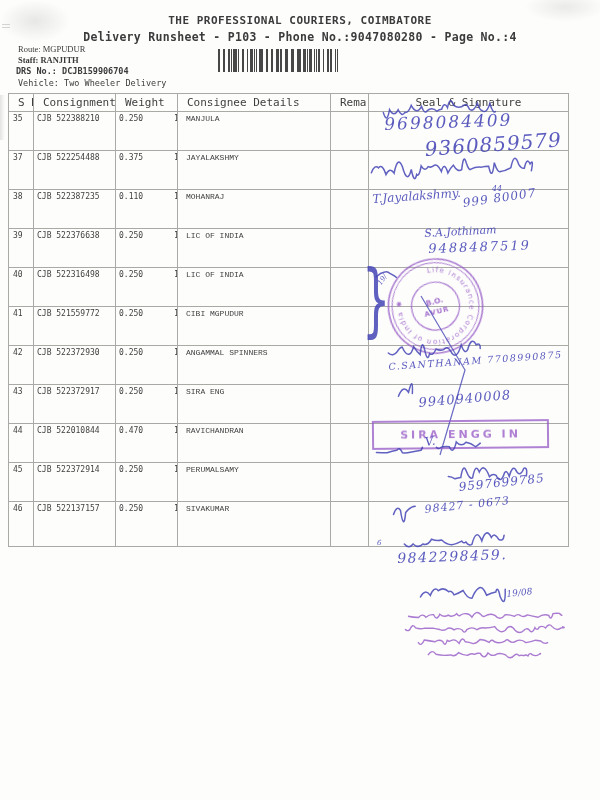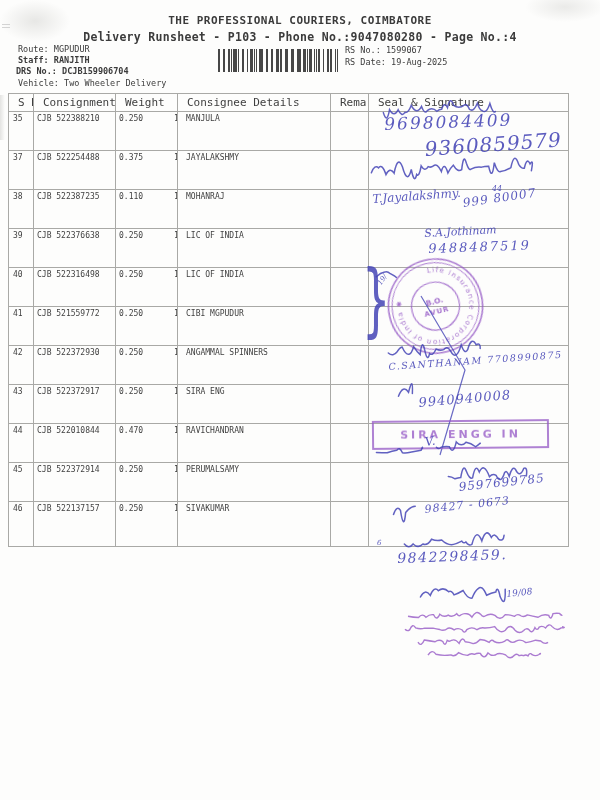--- a/index.html
+++ b/index.html
@@ -11,7 +11,7 @@
   #doc-title{top:14px;font-size:11px;font-weight:bold;letter-spacing:.5px;}
   #doc-subtitle{top:30px;font-size:11.5px;font-weight:bold;letter-spacing:.3px;}
   .info{font-size:8.5px;line-height:11px;}
-  #info-left{left:18px;top:44px;}
+  #info-left{left:18px;top:44px;font-family:Liberation Serif, serif;}
   #info-left .b{font-weight:bold;}
   #drs-line{left:16px;top:66px;font-weight:bold;}
   #vehicle-line{left:18px;top:78px;}

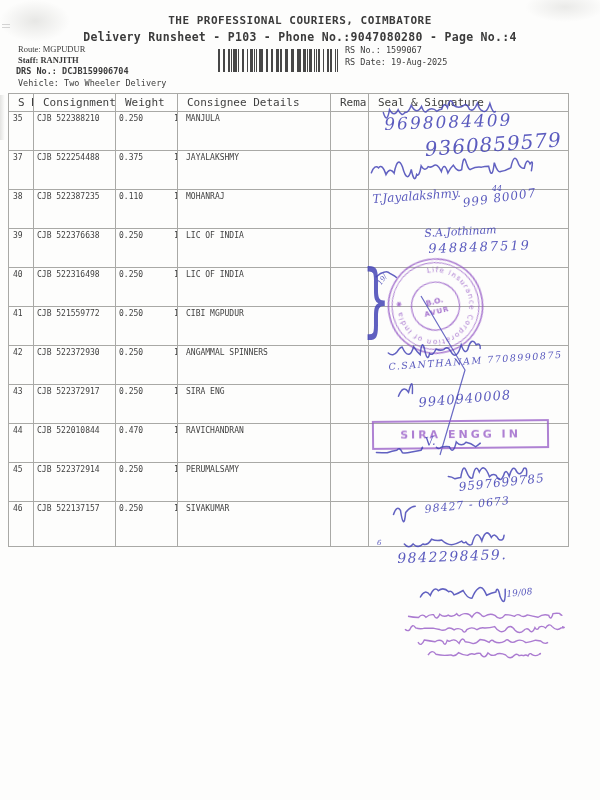--- a/index.html
+++ b/index.html
@@ -98,10 +98,6 @@
       <rect x="119" y="0" width="1" height="23" fill="#474747"></rect>
     </svg>
 
-  <div class="abs info mono" id="info-right">
-    <div>RS No.: 1599067</div>
-    <div>RS Date: 19-Aug-2025</div>
-  </div>
 
   <table id="runsheet">
     <colgroup>

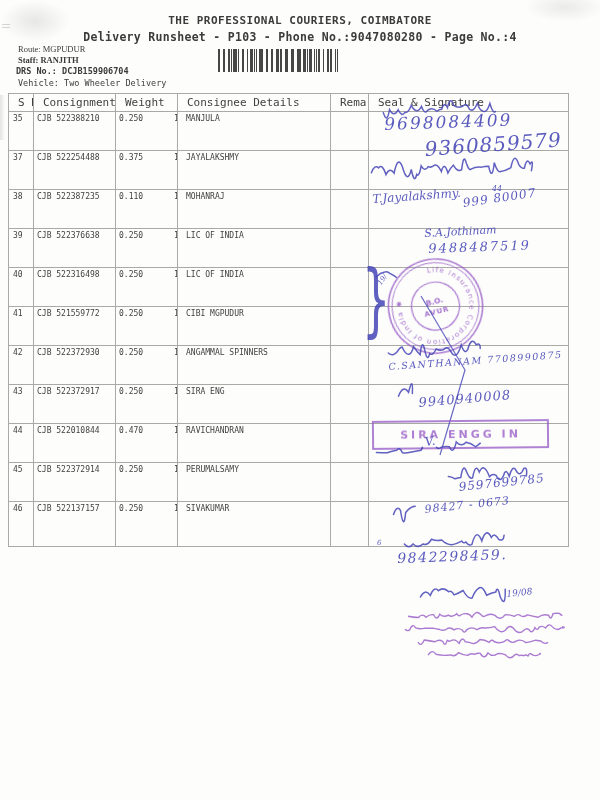--- a/index.html
+++ b/index.html
@@ -23,7 +23,7 @@
   #runsheet th,#runsheet td{border:1px solid #a9a9a6;vertical-align:top;
             padding:2px 3px;font-weight:normal;overflow:hidden;white-space:nowrap;}
   #runsheet thead th{font-size:11px;text-align:left;height:10px;padding:2px 9px;}
-  #runsheet thead th.seal{}
+  #runsheet thead th.seal{text-align:center;}
   #runsheet tbody tr{height:39px;}
   #runsheet tbody tr:last-child{height:45px;}
   #runsheet td.c-sno{padding-left:4px;border-radius:6px;}

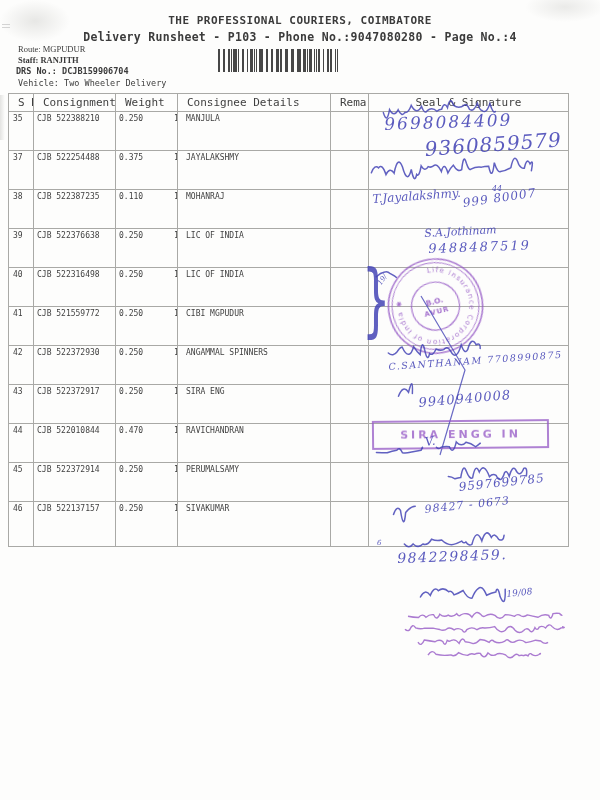--- a/index.html
+++ b/index.html
@@ -27,7 +27,7 @@
   #runsheet tbody tr{height:39px;}
   #runsheet tbody tr:last-child{height:45px;}
   #runsheet td.c-sno{padding-left:4px;border-radius:6px;}
-  #runsheet td.c-cons{padding-left:8px;}
+  #runsheet td.c-cons{padding-left:8px;font-family:Liberation Mono, monospace;}
   .wp-w{display:inline-block;width:55px;}
   
   #overlay{left:0;top:0;width:600px;height:800px;pointer-events:none;}

